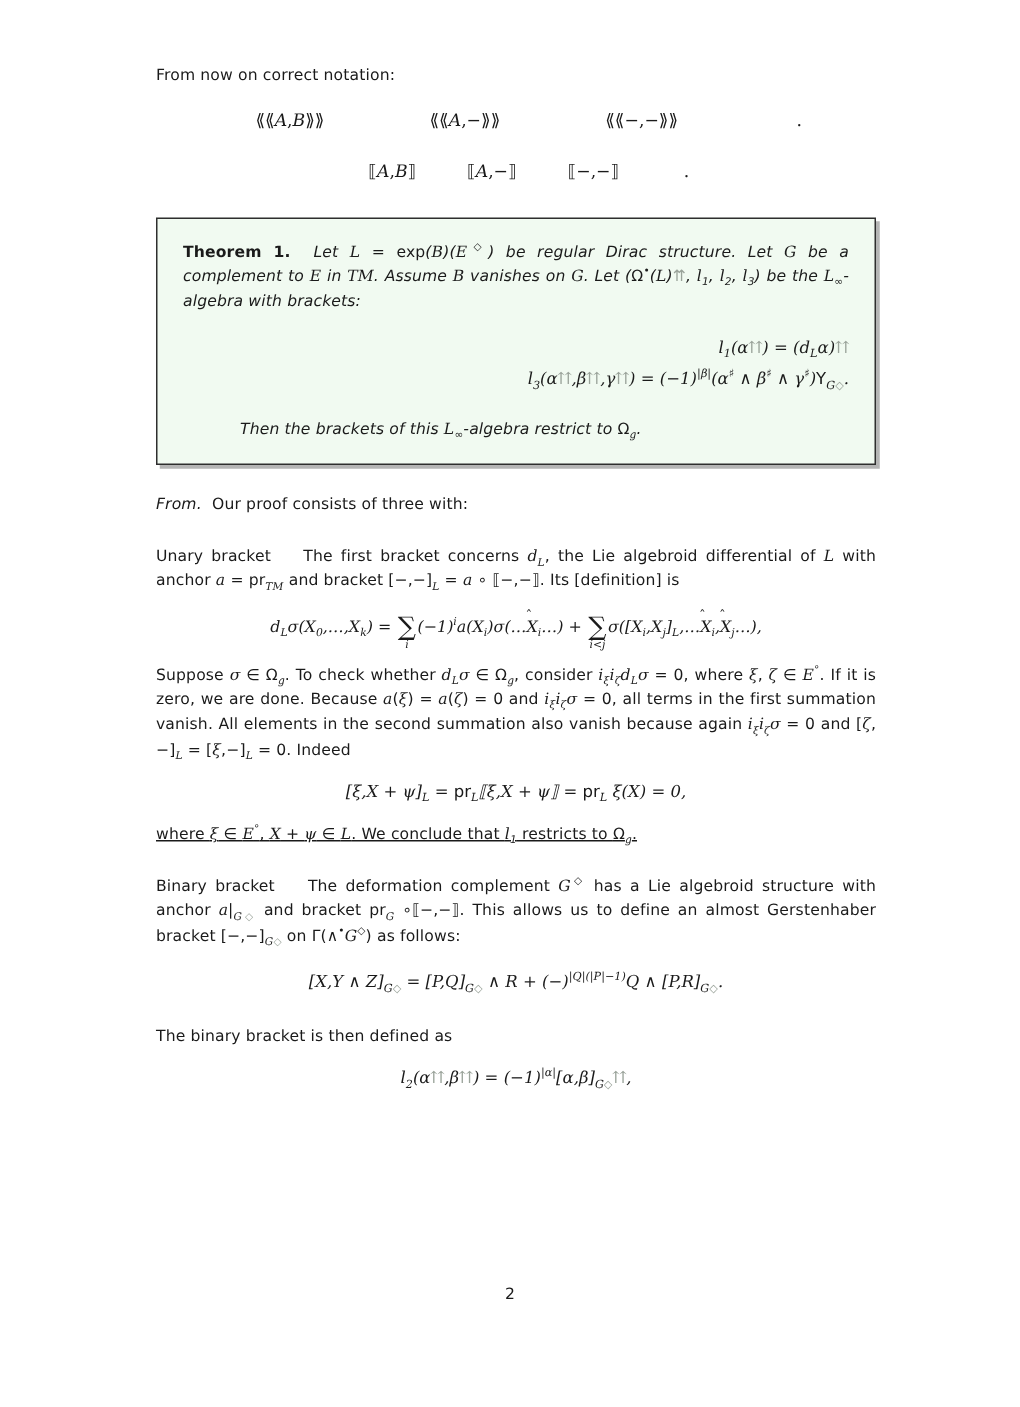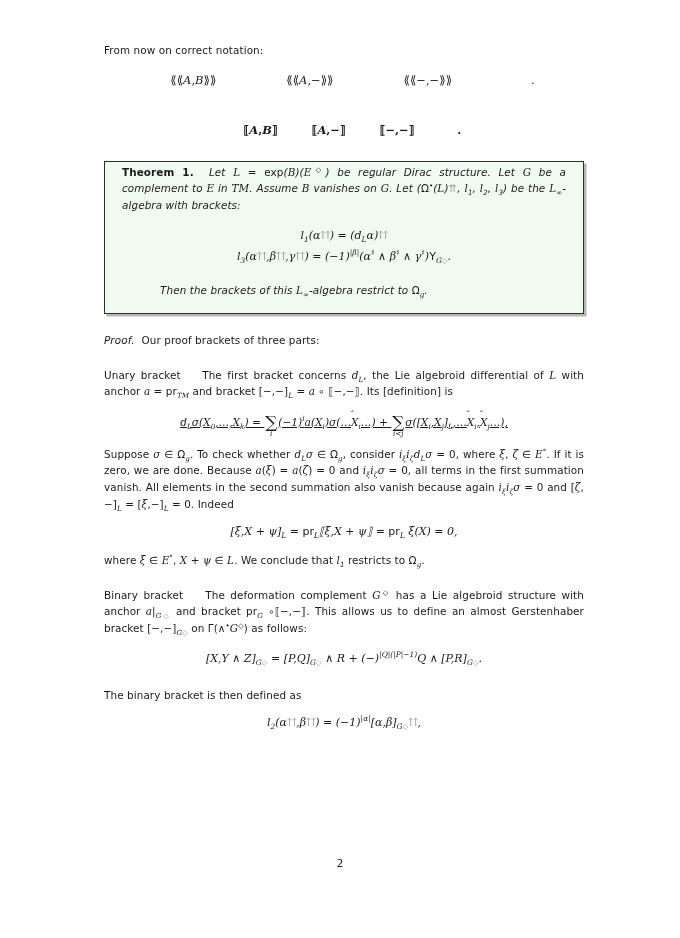--- a/index.html
+++ b/index.html
@@ -42,7 +42,7 @@
   .bd { font-weight: normal; }
   .sp-top-14 { margin-top: 14px; gap: 36px; }
   .sp-top-18 { margin-top: 18px; }
-  .sp-top-20 { margin-top: 36px; font-weight: bold; }
+  .sp-top-20 { margin-top: 20px; }
   .sp-top-10 { margin-top: 10px; }
 
   

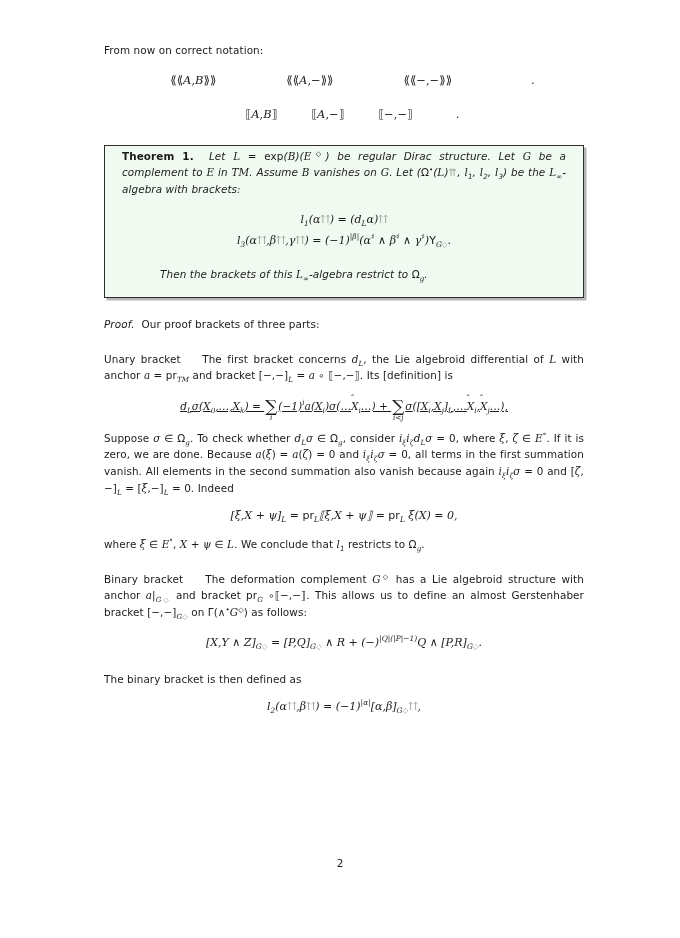--- a/index.html
+++ b/index.html
@@ -92,7 +92,7 @@
     background: #f1faf1;
     border: 1.1px solid #2e2e2e;
     box-shadow: 2.5px 2.5px 0 0 rgba(120,120,120,0.55);
-    padding: 2px 17px 14px 17px;
+    padding: 14px 17px 14px 17px;
     box-sizing: border-box;
   }
   .thmbox .para { text-align: justify; }

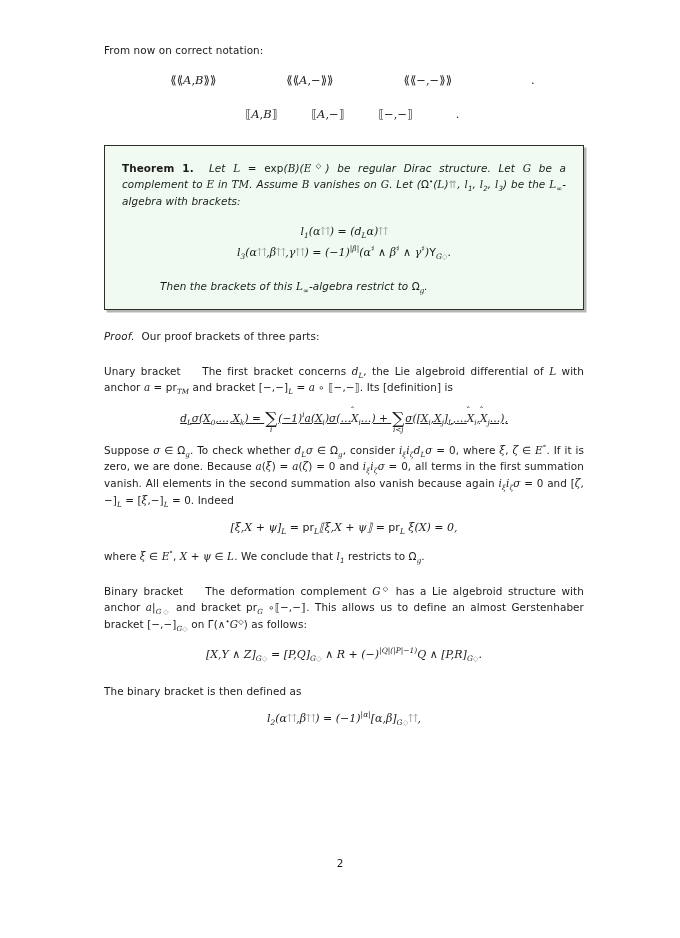--- a/index.html
+++ b/index.html
@@ -98,7 +98,7 @@
   .thmbox .para { text-align: justify; }
   .thm-head { font-weight: bold; font-style: normal; }
   .thm-disp { margin-top: 12px; }
-  .thm-disp .disp { line-height: 21px; }
+  .thm-disp .disp { line-height: 21px; text-align: right; }
   .thm-tail { margin-top: 15px; margin-left: 38px; }
 
   

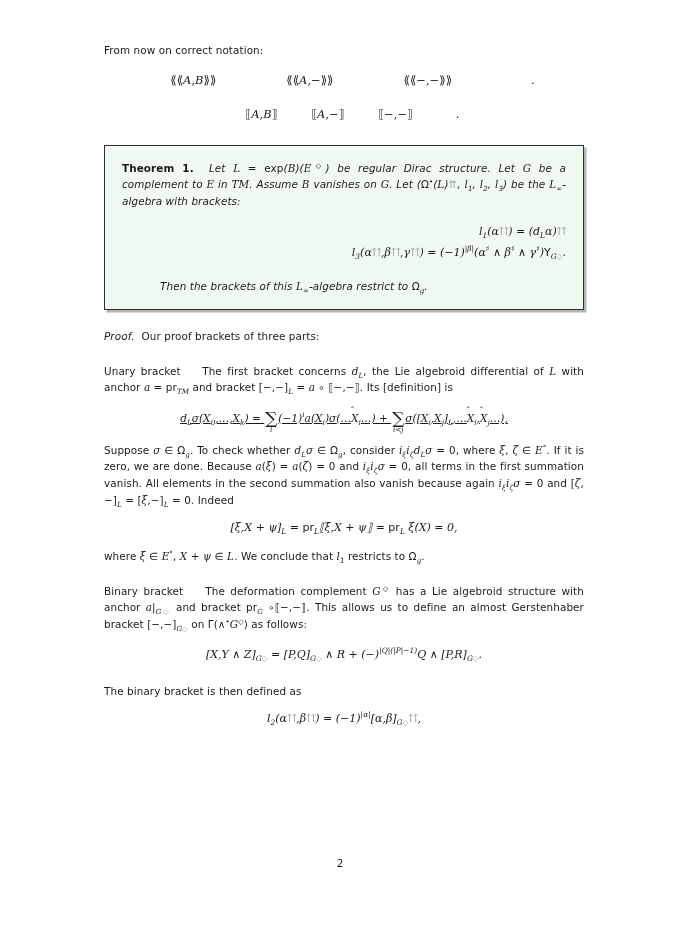--- a/index.html
+++ b/index.html
@@ -188,7 +188,7 @@
       </div>
     </div>
 
-    <p class="para nj sp-top-18"><span class="it">Proof.</span>&nbsp; <span>Our proof brackets of three parts:</span></p>
+    <p class="para nj sp-top-18"><span class="it">From.</span>&nbsp; <span>Our proof brackets of three parts:</span></p>
 
     <p class="para sp-top-18"><span class="bd">Unary bracket</span>&nbsp;&nbsp;&nbsp; <span>The first bracket concerns <span class="math">d</span><sub><span class="math">L</span></sub>, the Lie algebroid differential of <span class="math">L</span> with anchor <span class="math">a</span> = <span class="mathup">pr</span><sub><span class="math">TM</span></sub> and bracket [−,−]<sub><span class="math">L</span></sub> = <span class="math">a</span> ∘ ⟦−,−⟧. Its [<span class="bd">definition</span>] is</span></p>
 

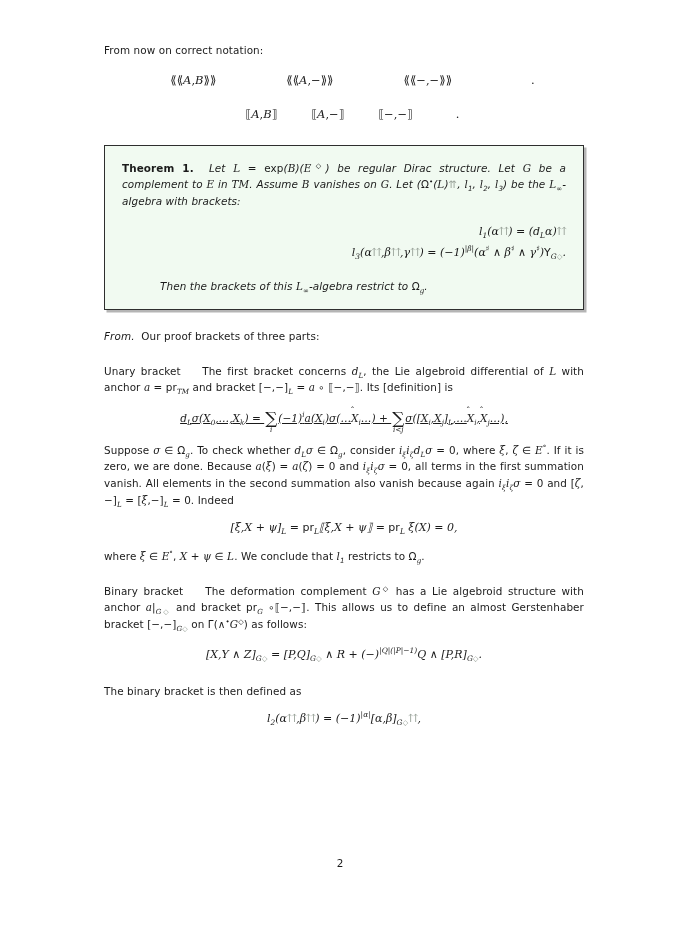--- a/index.html
+++ b/index.html
@@ -188,7 +188,7 @@
       </div>
     </div>
 
-    <p class="para nj sp-top-18"><span class="it">From.</span>&nbsp; <span>Our proof brackets of three parts:</span></p>
+    <p class="para nj sp-top-18"><span class="it">From.</span>&nbsp; <span>Our proof consists of three with:</span></p>
 
     <p class="para sp-top-18"><span class="bd">Unary bracket</span>&nbsp;&nbsp;&nbsp; <span>The first bracket concerns <span class="math">d</span><sub><span class="math">L</span></sub>, the Lie algebroid differential of <span class="math">L</span> with anchor <span class="math">a</span> = <span class="mathup">pr</span><sub><span class="math">TM</span></sub> and bracket [−,−]<sub><span class="math">L</span></sub> = <span class="math">a</span> ∘ ⟦−,−⟧. Its [<span class="bd">definition</span>] is</span></p>
 

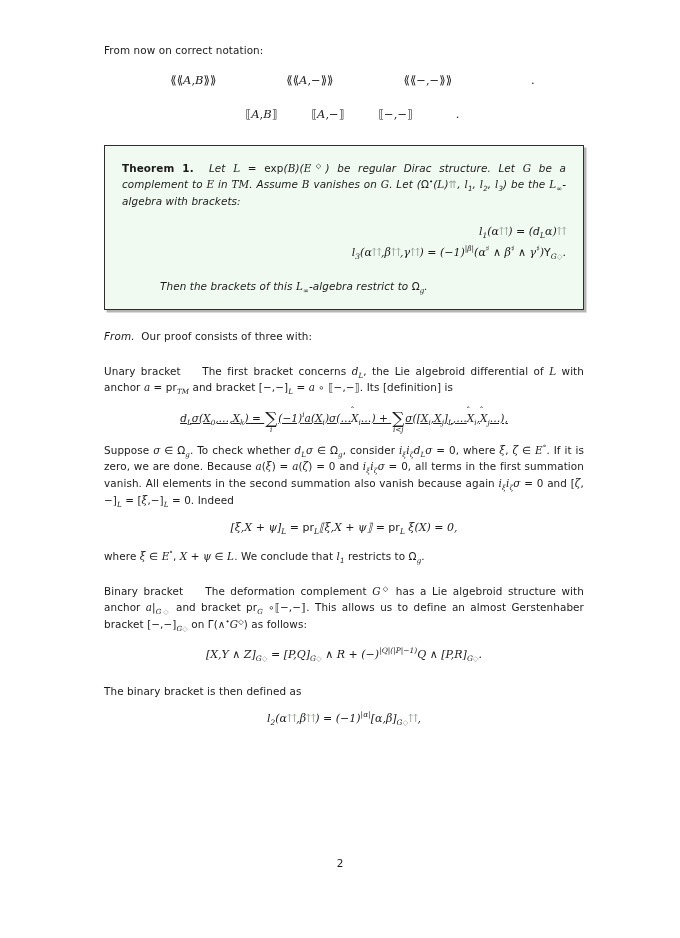--- a/index.html
+++ b/index.html
@@ -105,7 +105,7 @@
   .eqblock { margin-top: 12px; }
   .eqblock.tight { margin-top: 10px; }
   .eqblock .disp { line-height: 20px; }
-  .eq-wide { font-size: 10.6px; text-decoration: underline; }
+  .eq-wide { font-size: 10.6px; }
 
   .sumop {
     display: inline-block;

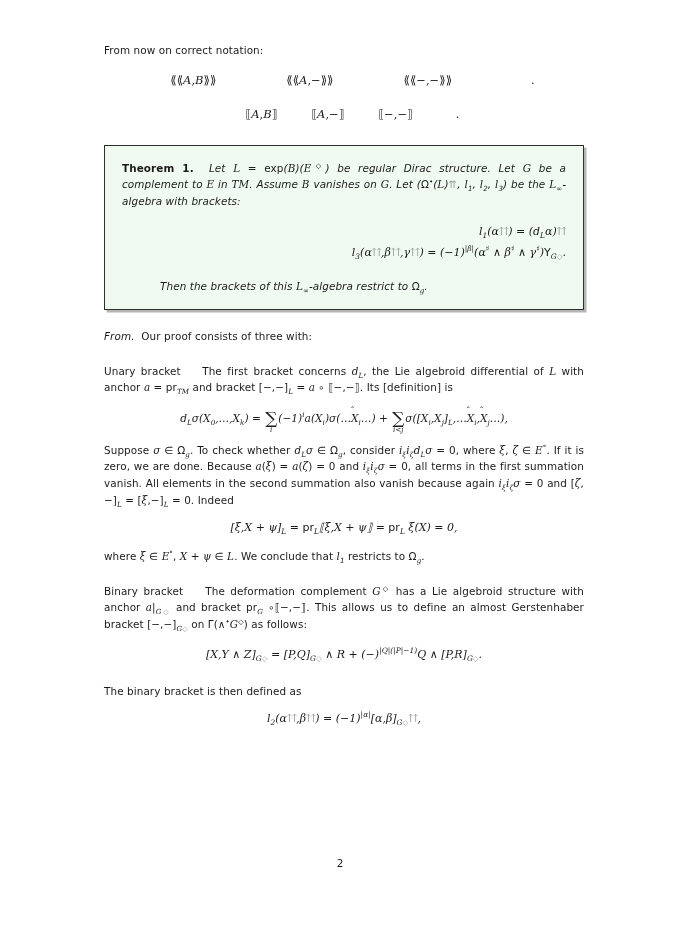--- a/index.html
+++ b/index.html
@@ -43,7 +43,7 @@
   .sp-top-14 { margin-top: 14px; gap: 36px; }
   .sp-top-18 { margin-top: 18px; }
   .sp-top-20 { margin-top: 20px; }
-  .sp-top-10 { margin-top: 10px; }
+  .sp-top-10 { margin-top: 10px; text-decoration: underline; }
 
   
   .math {

